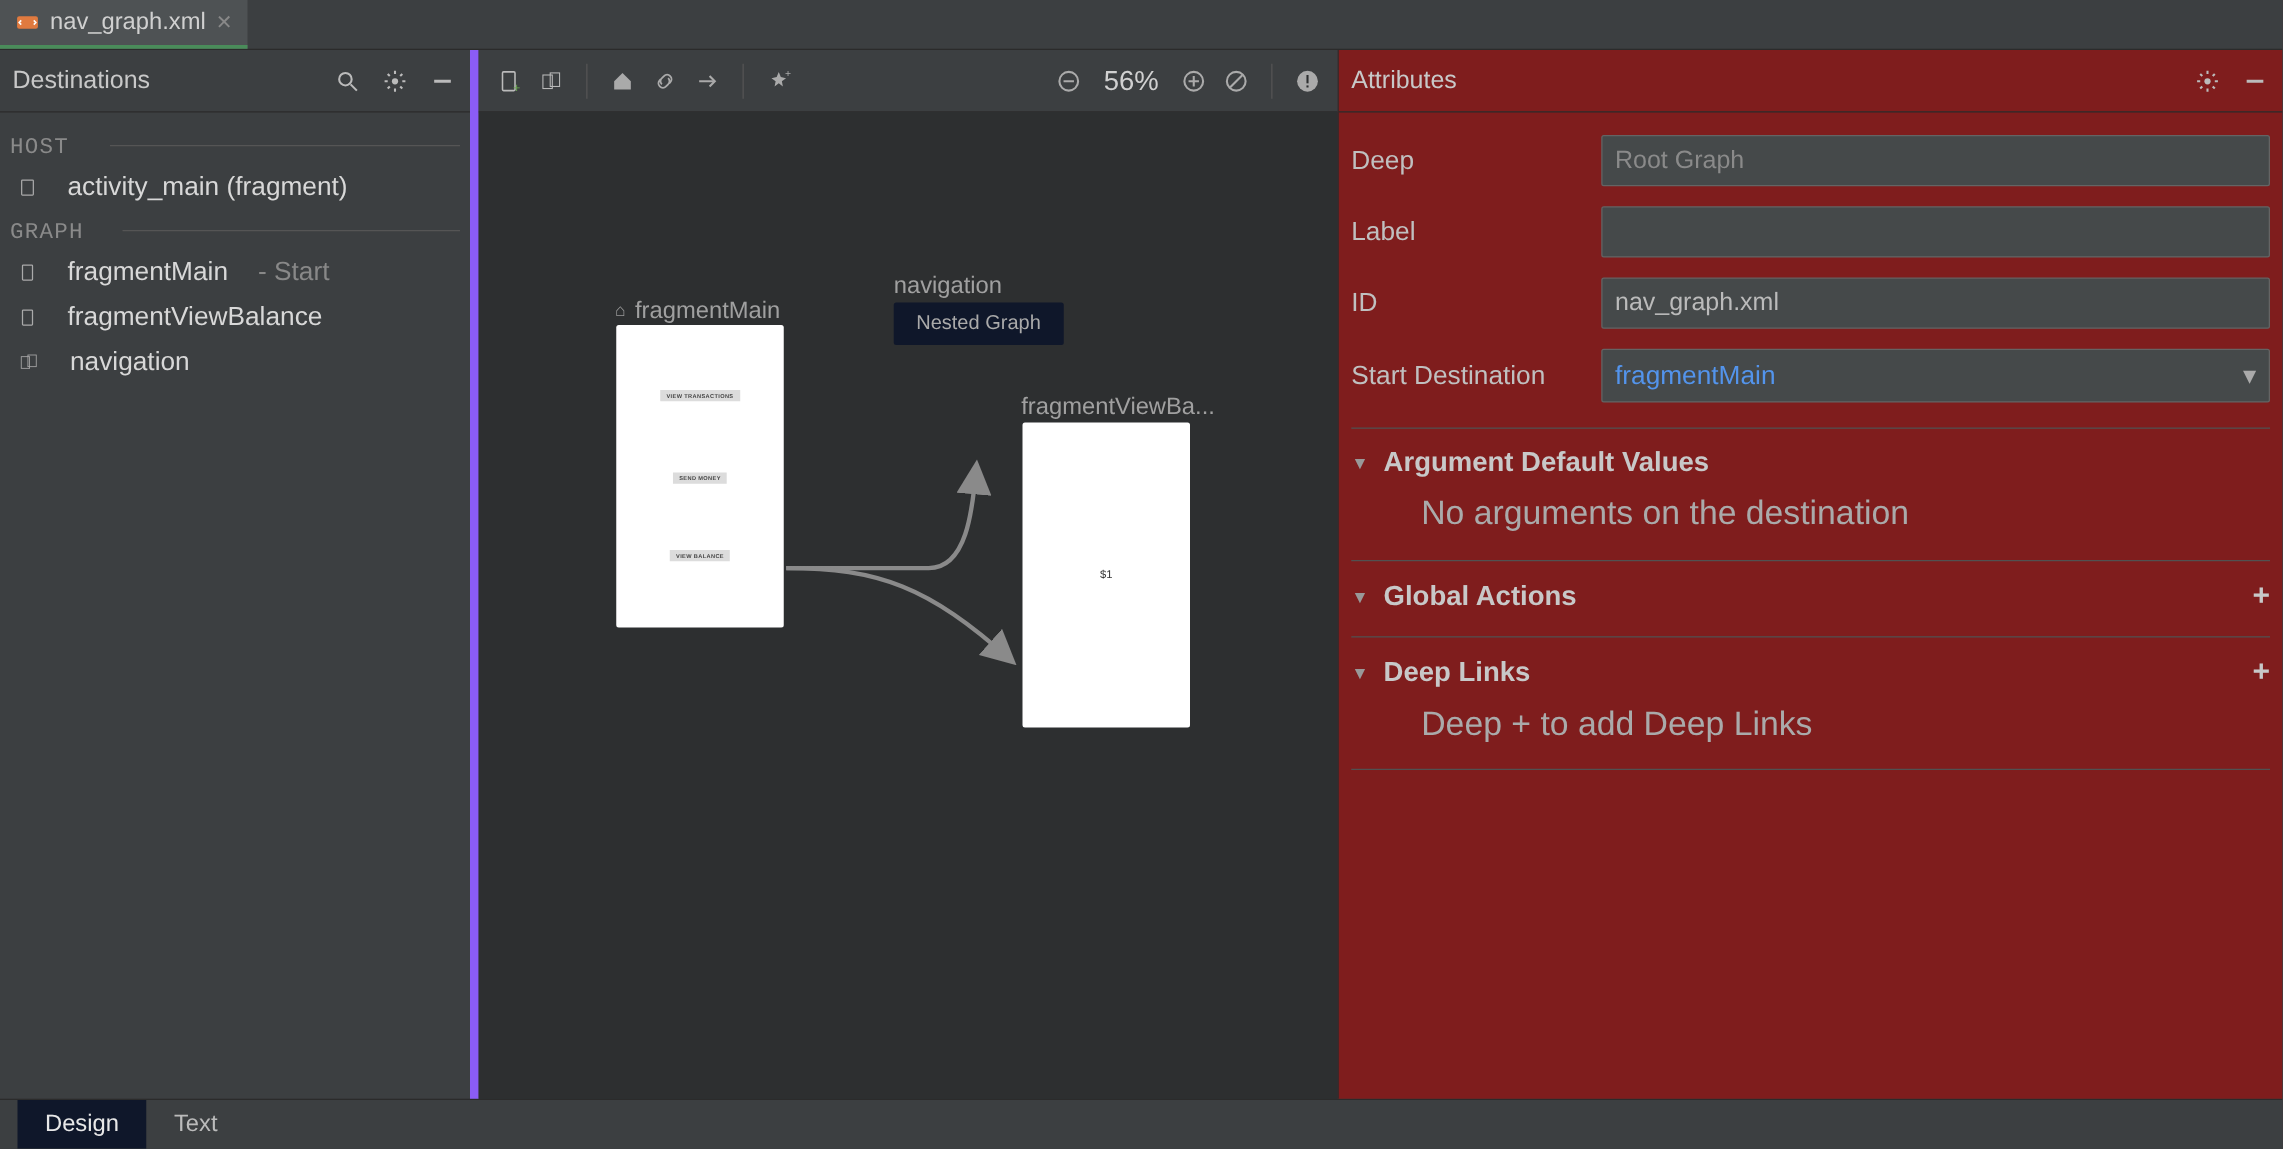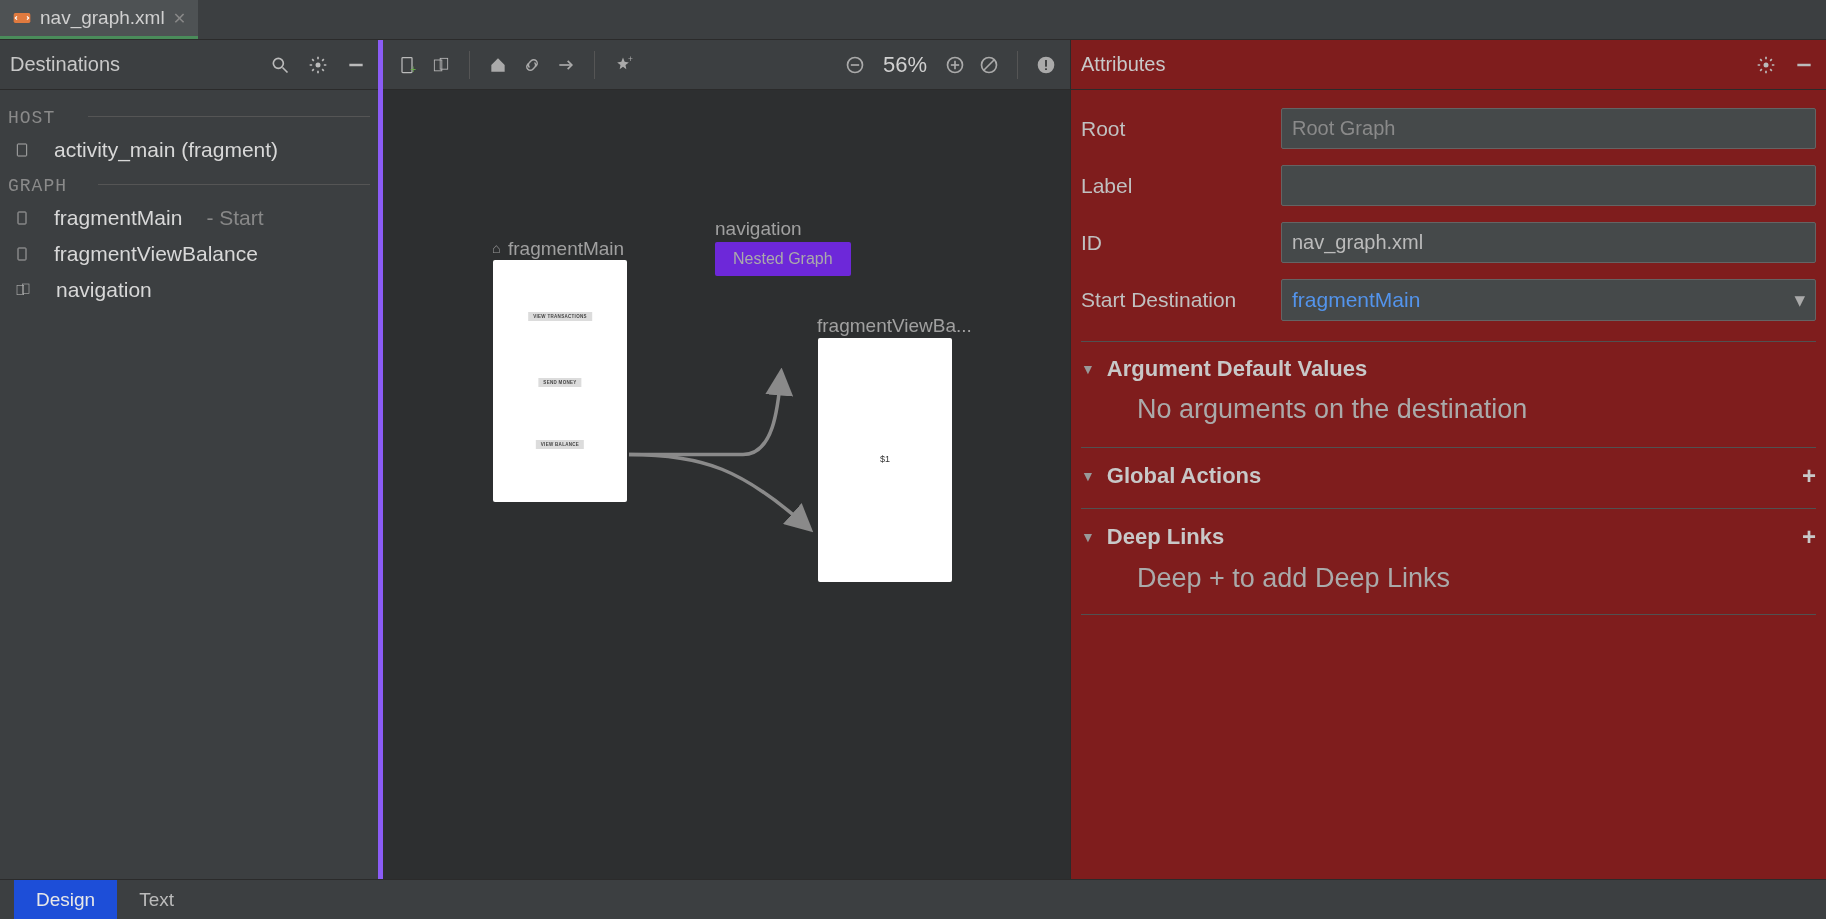--- a/index.html
+++ b/index.html
@@ -43,7 +43,7 @@
   }
   .left-panel {
     width: 383px;
-    border-right: 5px solid #8b5cf6;
+    border-right: 7px solid #8b5cf6;
     display: flex;
     flex-direction: column;
   }

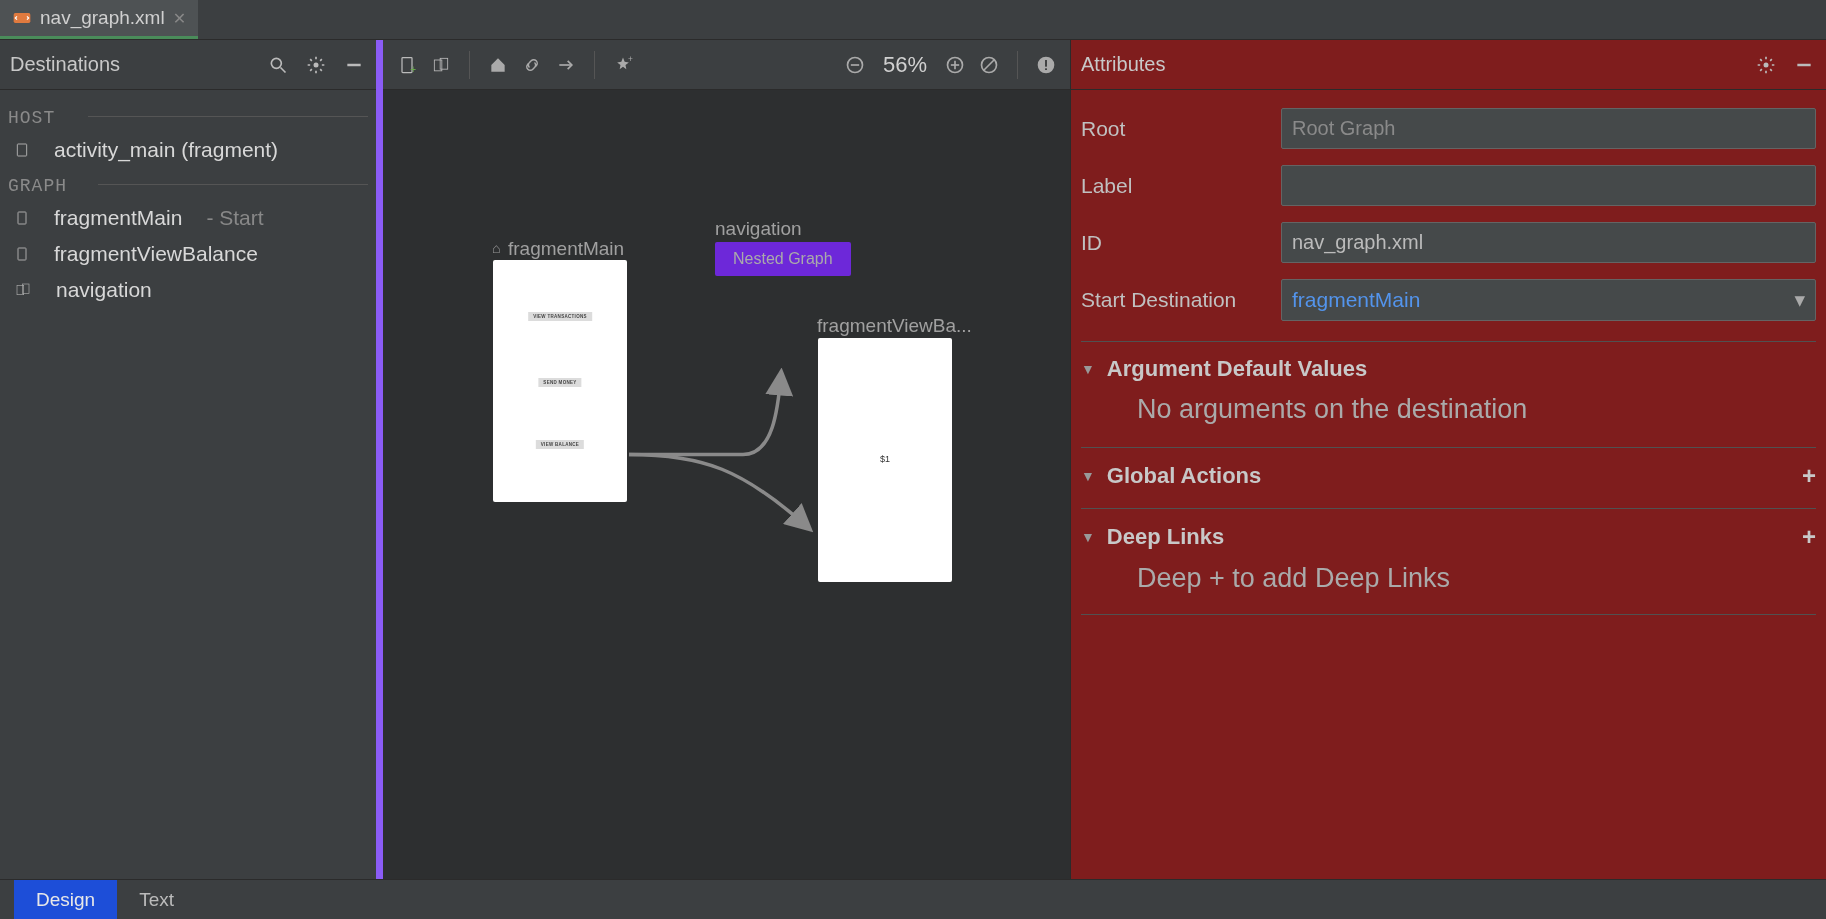--- a/index.html
+++ b/index.html
@@ -457,7 +457,7 @@
     </div>
     <div class="attr-body">
       <div class="attr-row">
-        <span class="attr-label">Root</span>
+        <span class="attr-label">Deep</span>
         <input class="attr-input" placeholder="Root Graph" style="">
       </div>
       <div class="attr-row">

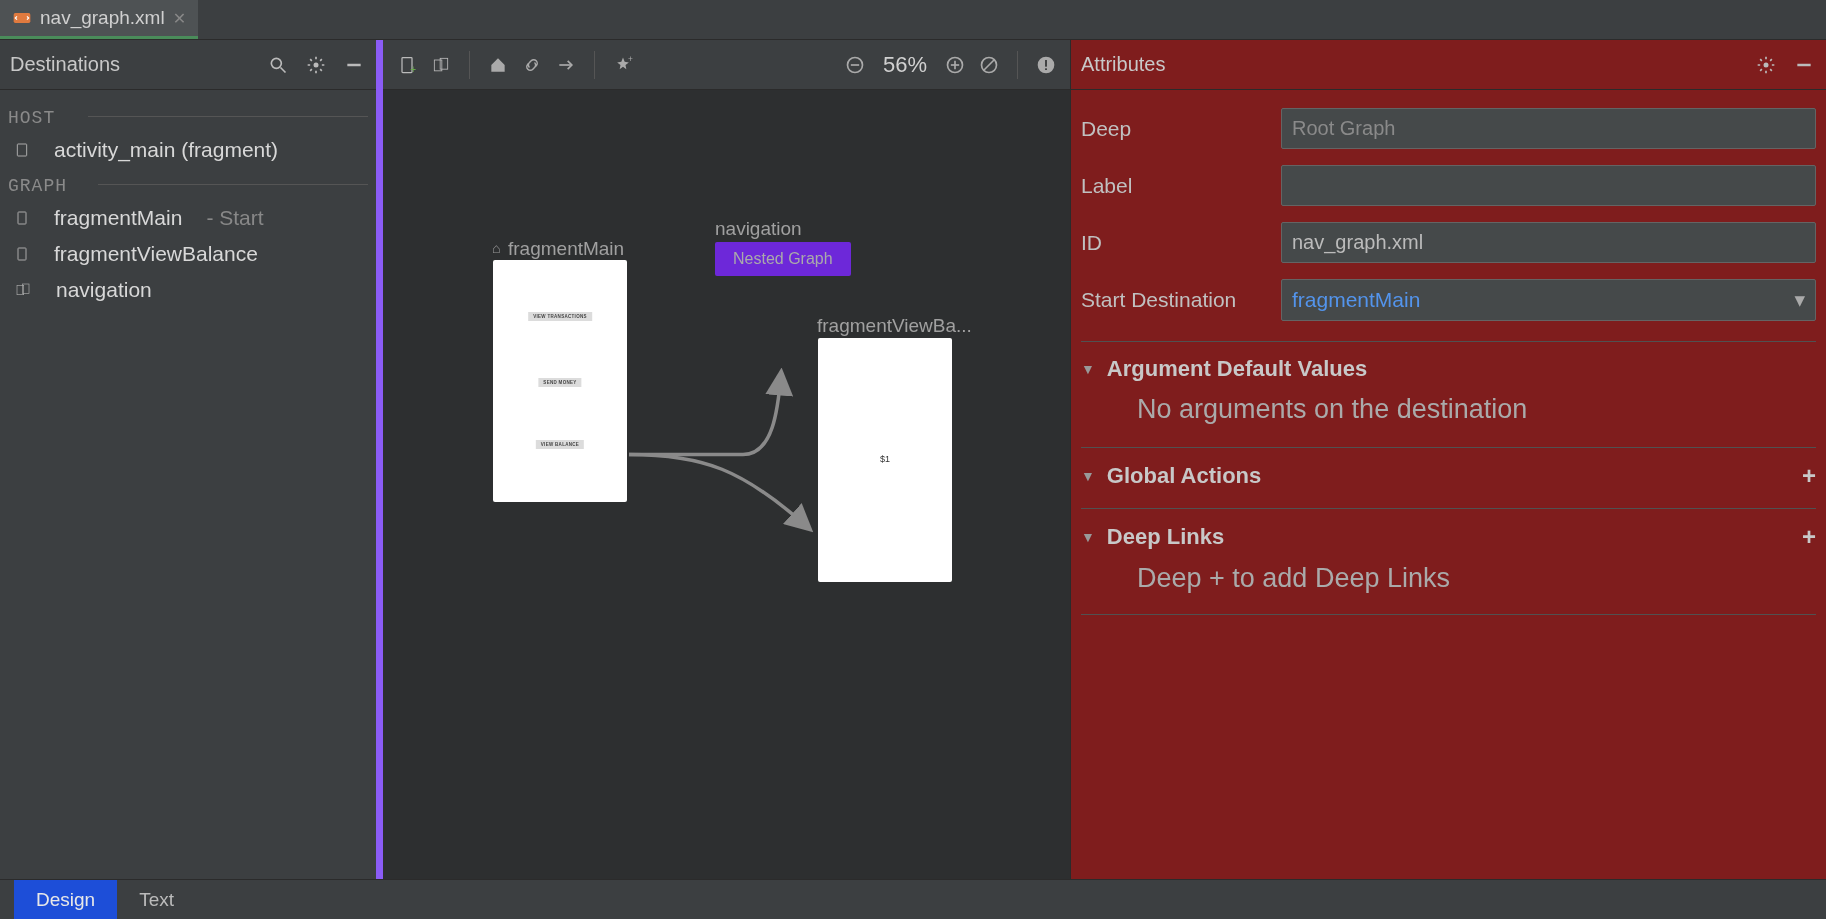--- a/index.html
+++ b/index.html
@@ -163,7 +163,7 @@
   }
   .nested-chip {
     position: absolute;
-    background: #6d28d9;
+    background: #0f172a;
     color: #aaa;
     font-size: 16px;
     padding: 8px 18px;

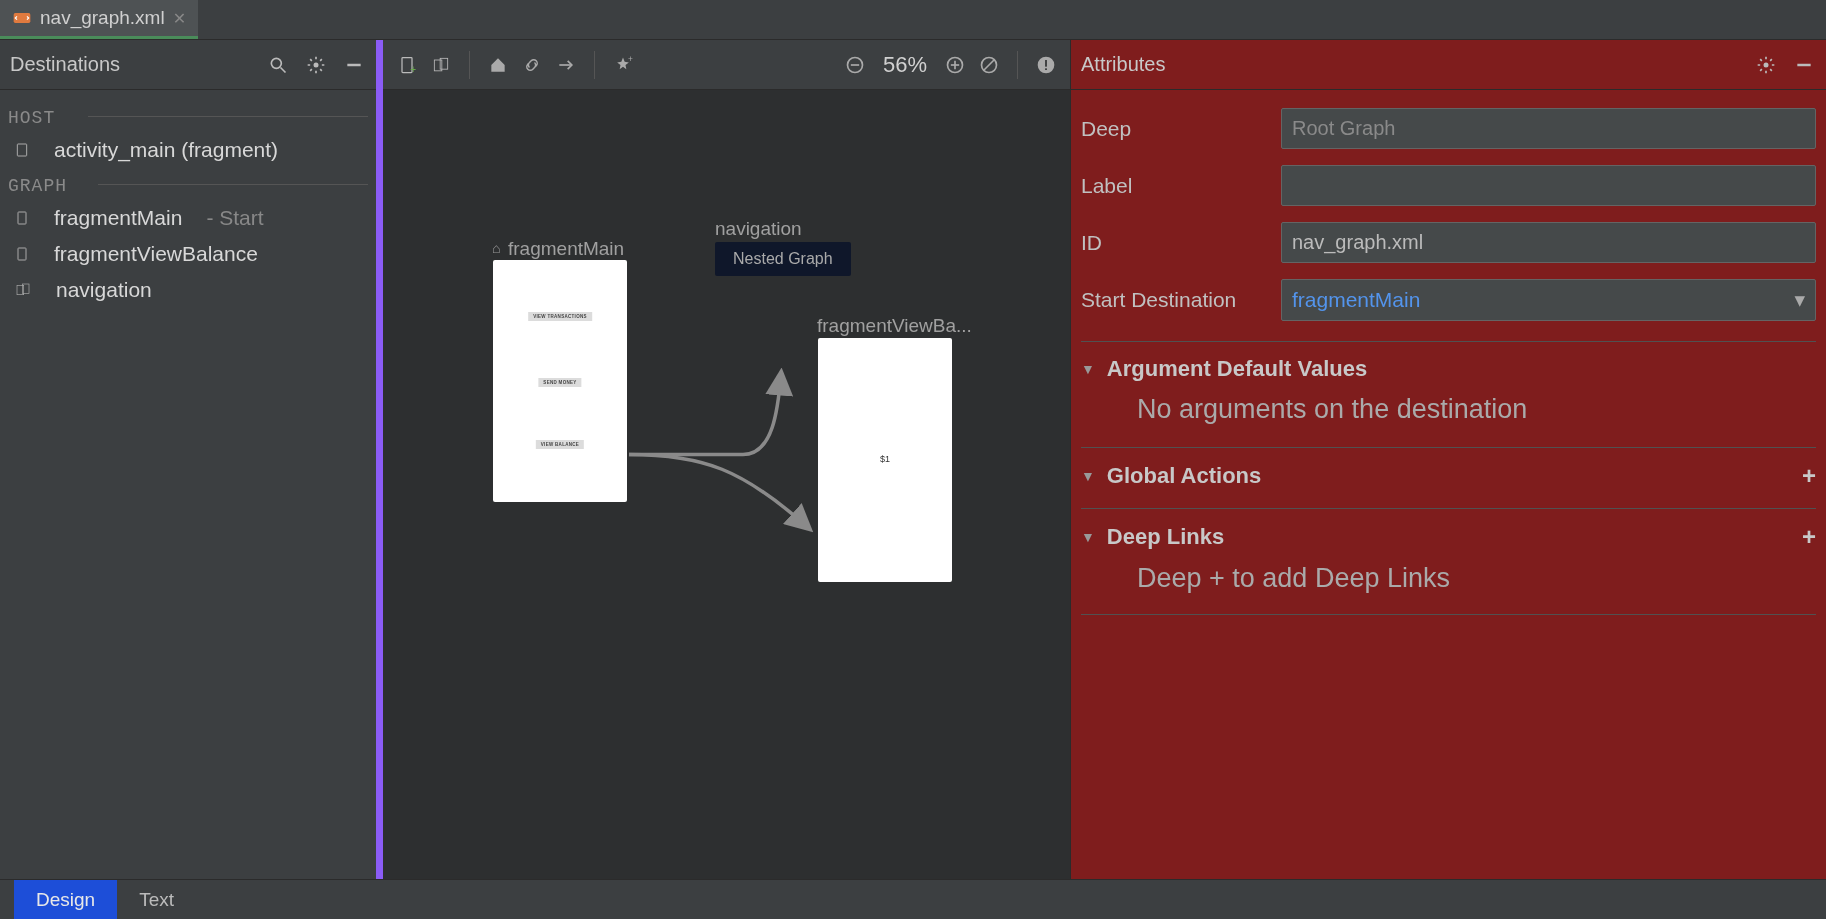--- a/index.html
+++ b/index.html
@@ -262,7 +262,7 @@
     cursor: pointer;
   }
   .bottom-tab.active {
-    background: #1d4ed8;
+    background: #0f172a;
     color: #e8e8e8;
   }
   .tri { margin-right: 4px; font-size: 14px; color: #999;}

